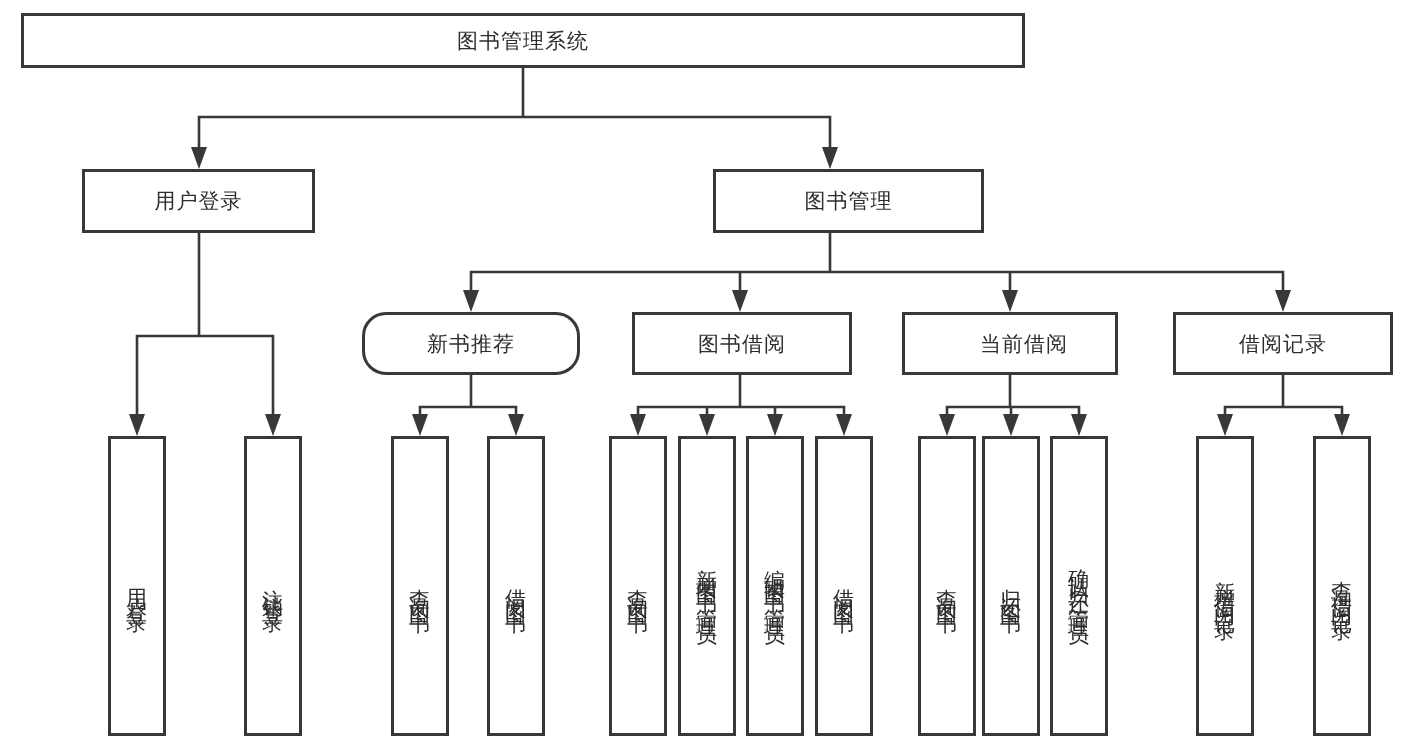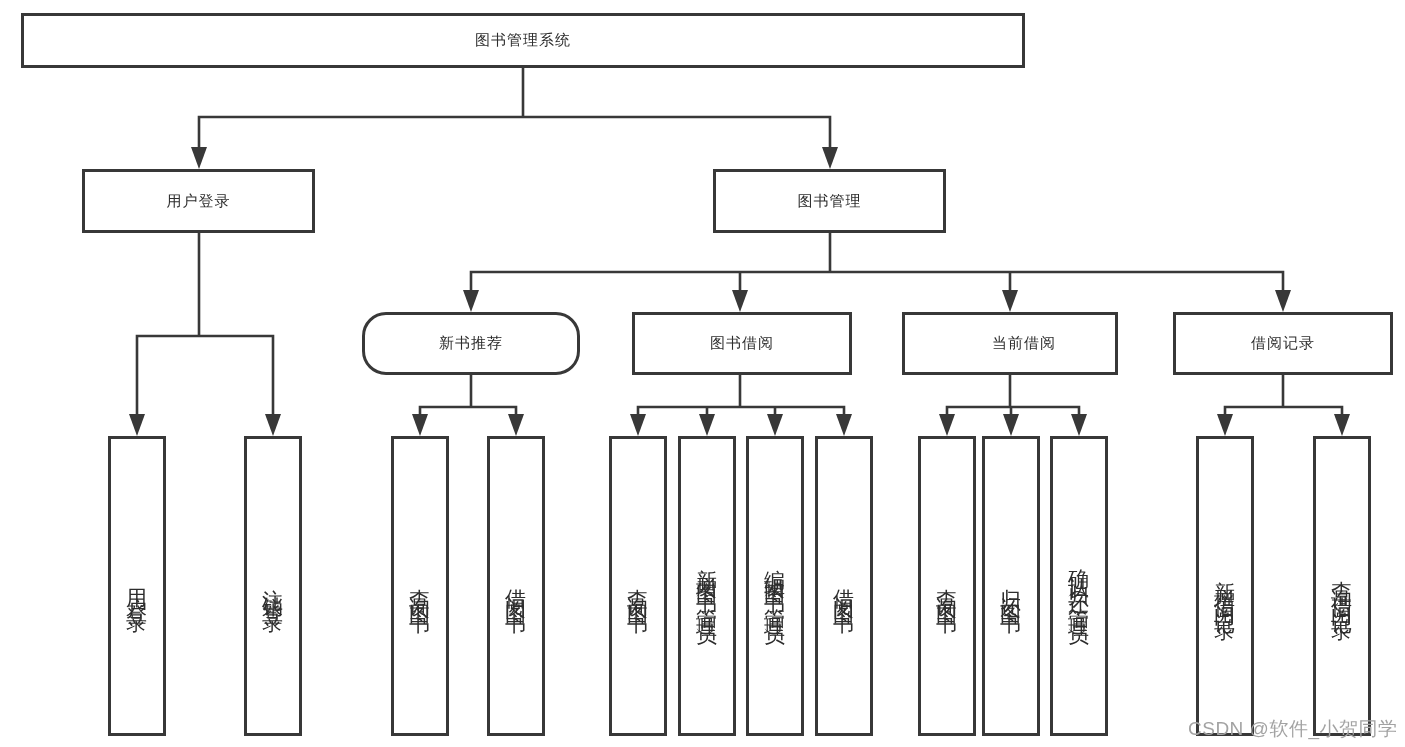--- a/index.html
+++ b/index.html
@@ -19,7 +19,7 @@
     align-items:center;
     justify-content:center;
     color:#2d2d2d;
-    font-size:15px;
+    font-size:21px;
     letter-spacing:1px;
     text-align:center;
   }

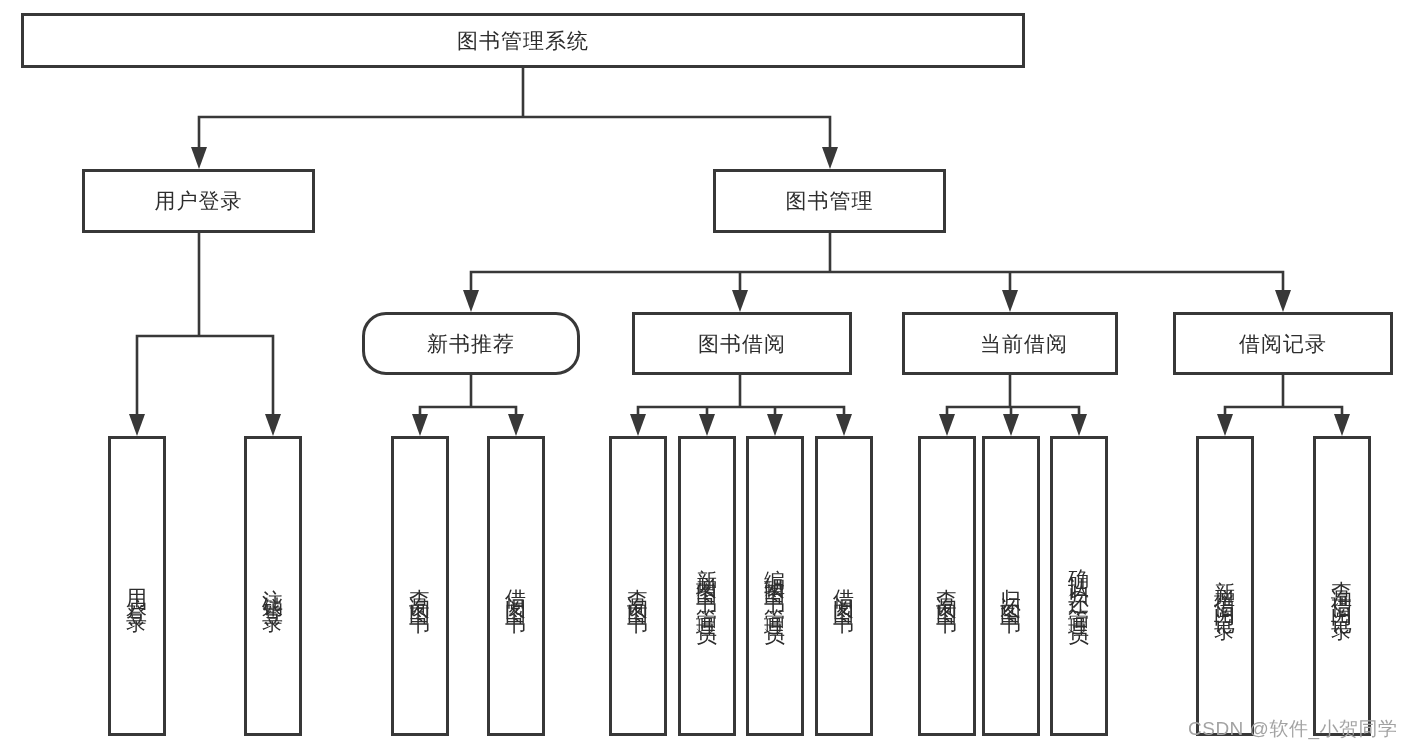--- a/index.html
+++ b/index.html
@@ -34,7 +34,7 @@
   
   .b-root   {left:21px;  top:13px;  width:1004px; height:55px;}
   .b-login  {left:82px;  top:169px; width:233px;  height:64px;}
-  .b-mgmt   {left:713px; top:169px; width:233px;  height:64px;}
+  .b-mgmt   {left:713px; top:169px; width:271px;  height:64px;}
   .b-newrec {left:362px; top:312px; width:218px;  height:63px;border-radius:24px;}
   .b-borrow {left:632px; top:312px; width:220px;  height:63px;}
   .b-current{left:902px; top:312px; width:216px;  height:63px;padding-left:28px;}

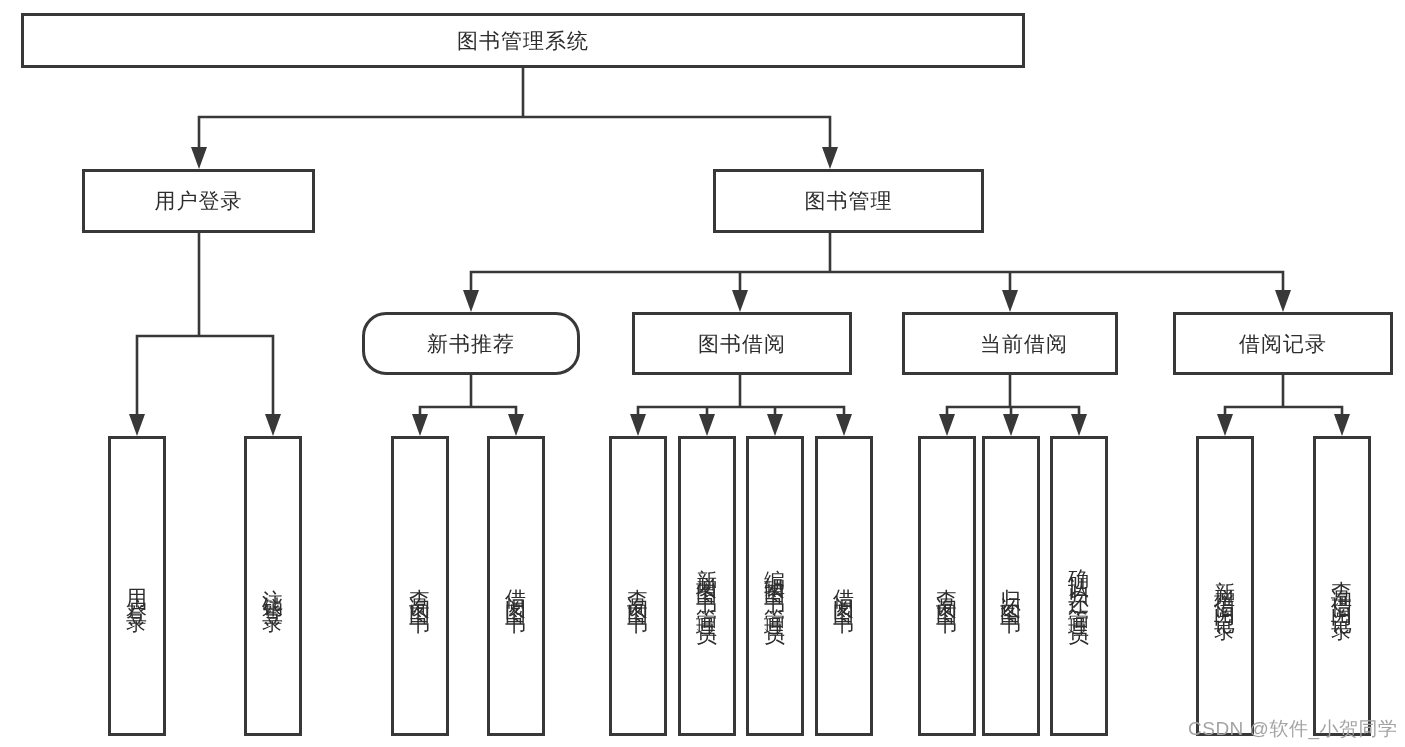--- a/index.html
+++ b/index.html
@@ -139,7 +139,6 @@
   <div class="box vbox vb v12">新增借阅记录</div>
   <div class="box vbox vb v13">查询借阅记录</div>
 
-  <div class="watermark">CSDN @软件_小贺同学</div>
 
 </div>
 

